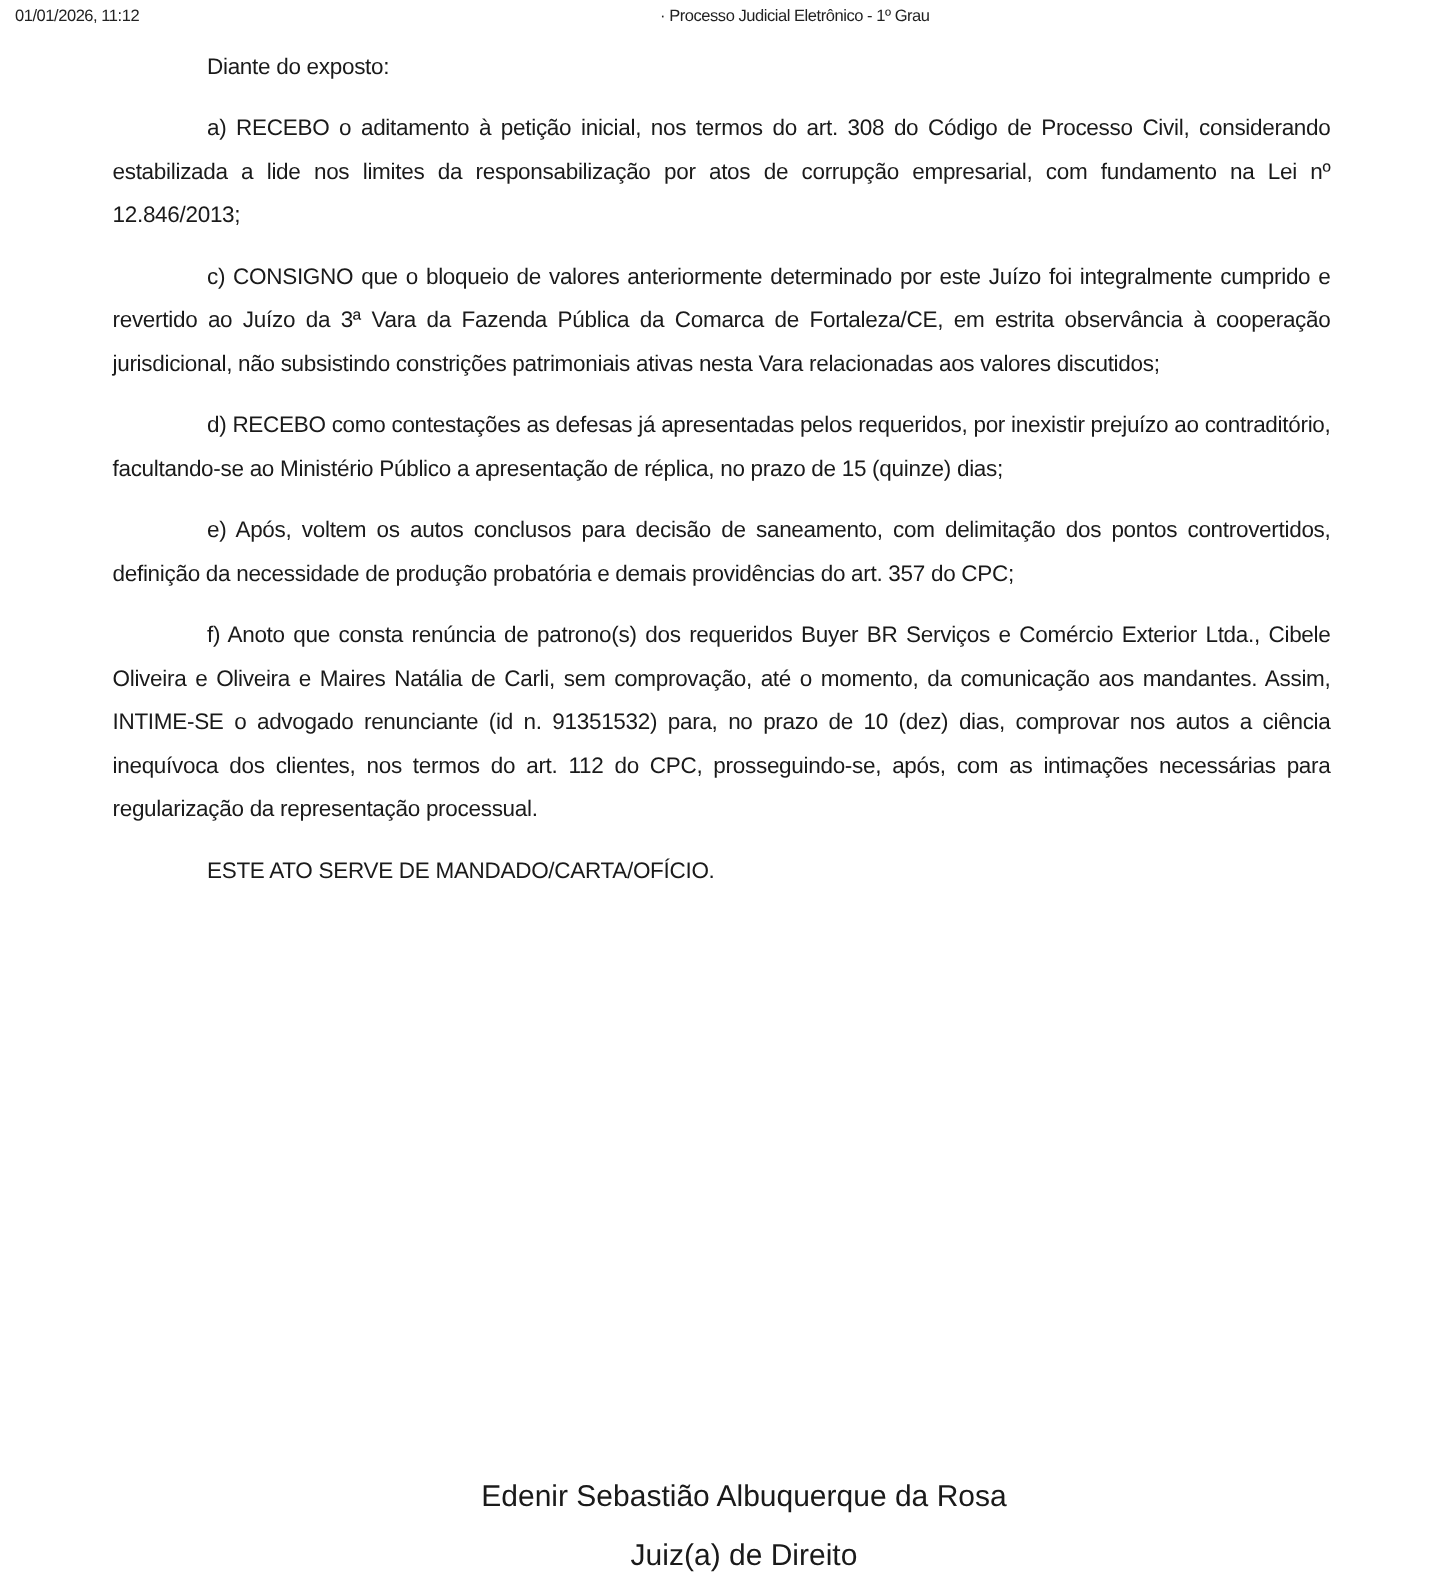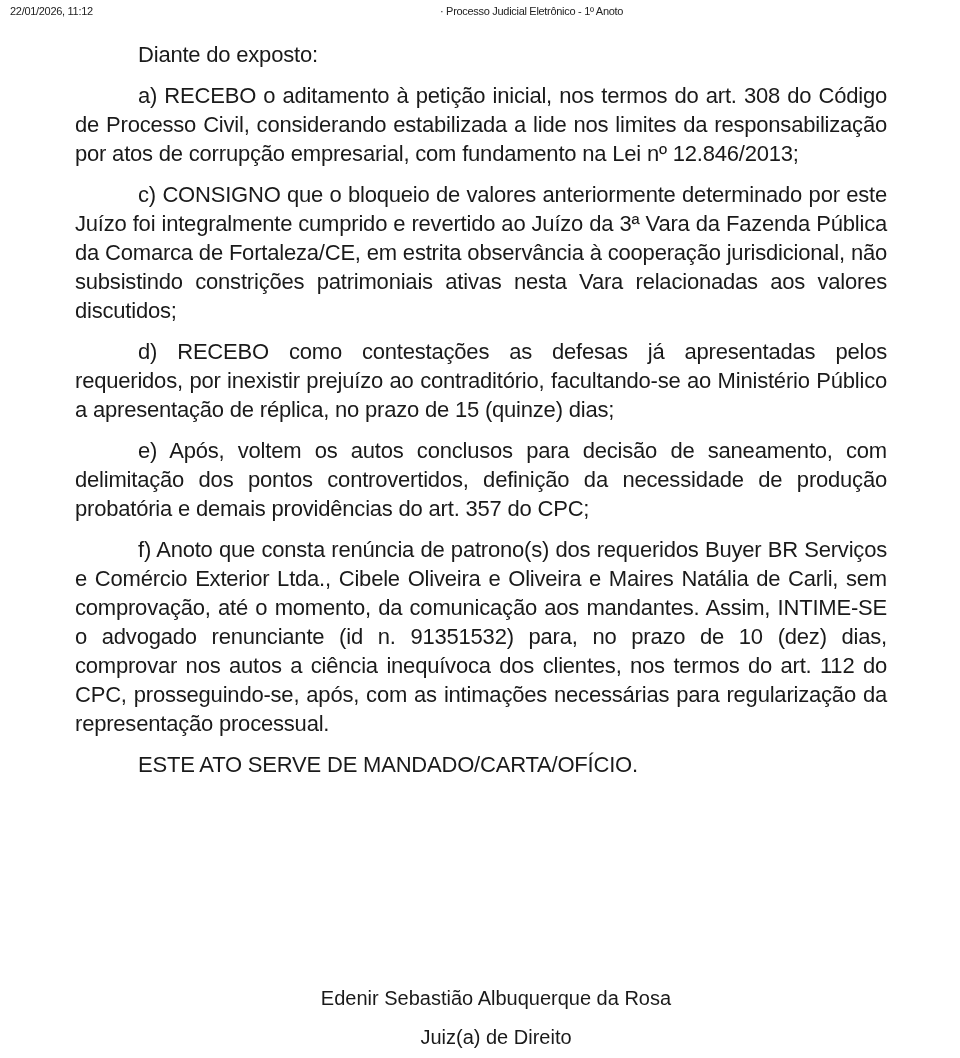--- a/index.html
+++ b/index.html
@@ -39,7 +39,7 @@
 </head>
 <body>
 
-<div class="header-left">22/01/2026, 11:12</div>
+<div class="header-left">01/01/2026, 11:12</div>
 <div class="header-center">· Processo Judicial Eletrônico - 1º Anoto</div>
 
 <div class="doc">

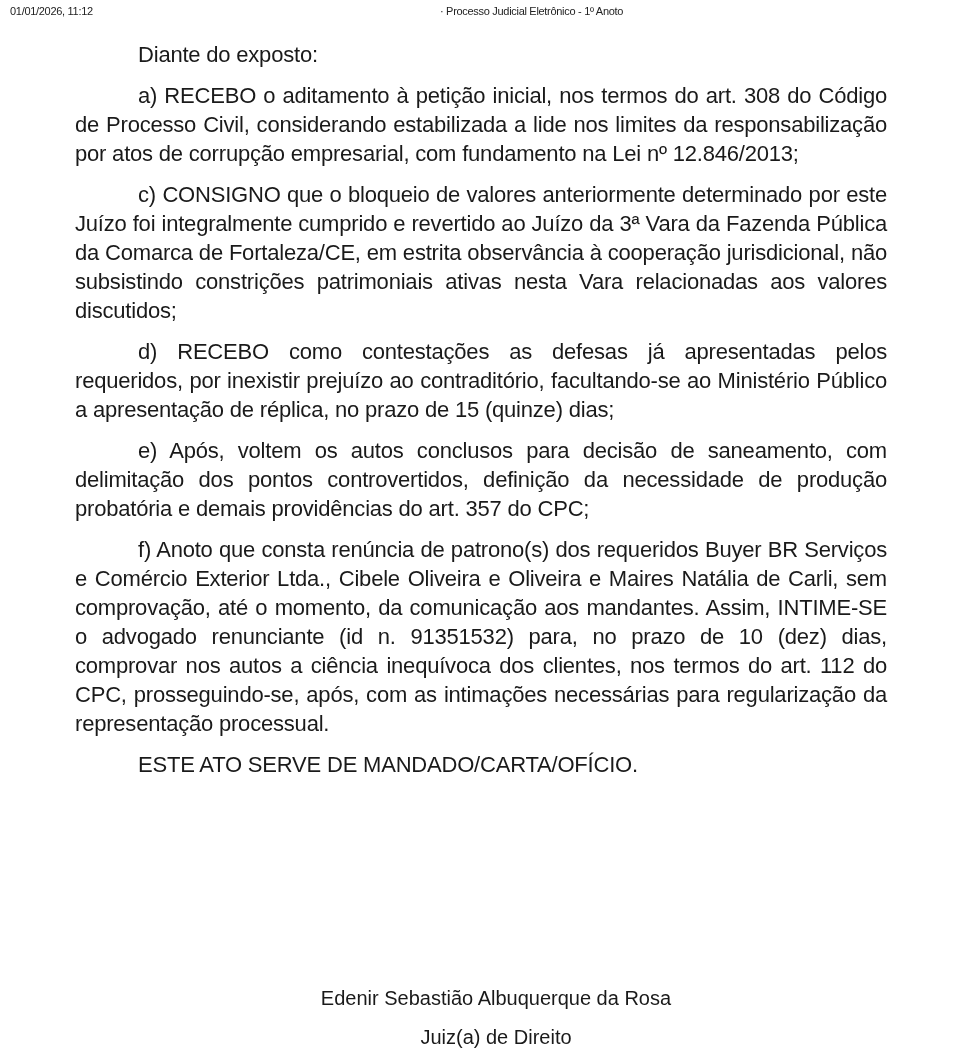--- a/index.html
+++ b/index.html
@@ -40,7 +40,7 @@
 <body>
 
 <div class="header-left">01/01/2026, 11:12</div>
-<div class="header-center">· Processo Judicial Eletrônico - 1º Anoto</div>
+<div class="header-center">· Processo Judicial Eletrônico - 1º Grau</div>
 
 <div class="doc">
   <p class="p first">Diante do exposto:</p>

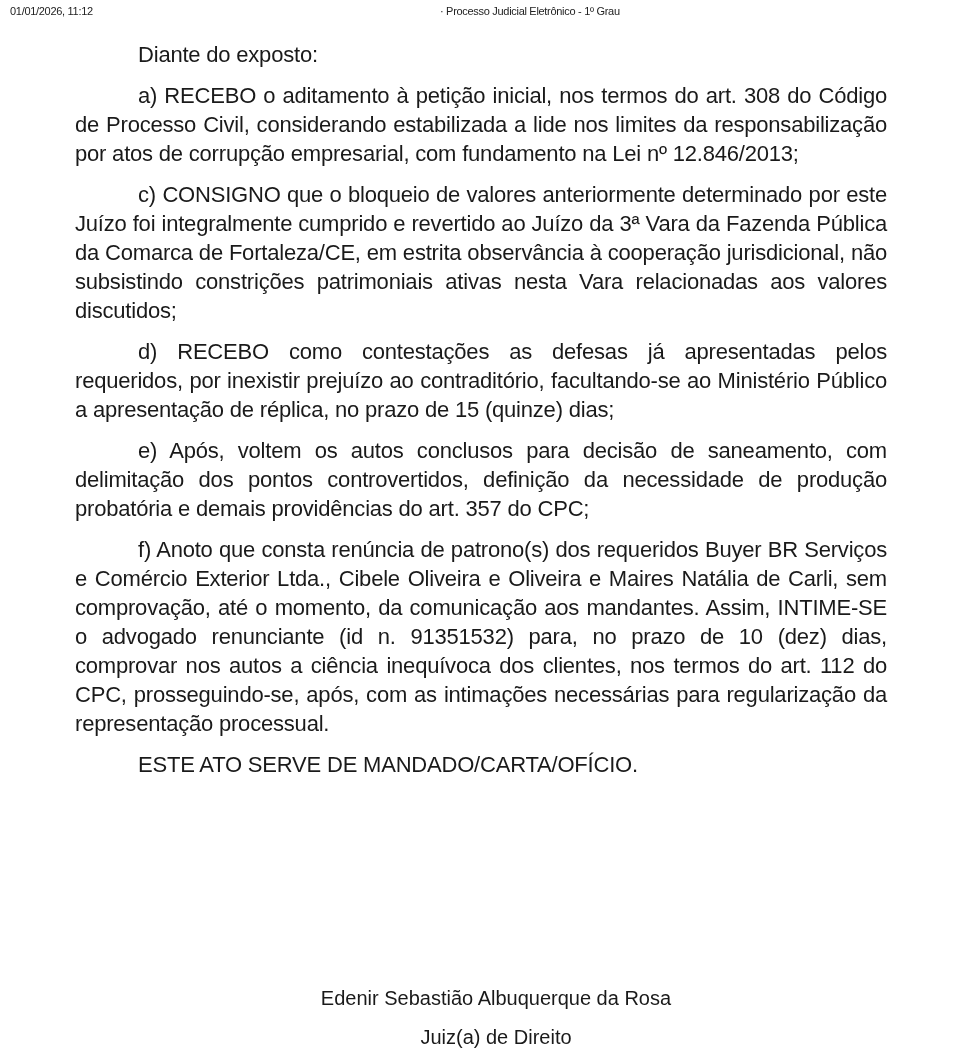--- a/index.html
+++ b/index.html
@@ -16,8 +16,8 @@
       font-size: 11px; color: #222; letter-spacing: -0.3px;
     }
     .doc {
-      position: absolute; left: 75px; top: 40px; width: 812px;
-      font-size: 22px; line-height: 29px; letter-spacing: -0.2px;
+      position: absolute; left: 75px; top: 30px; width: 812px;
+      font-size: 15px; line-height: 29px; letter-spacing: -0.2px;
     }
     .p {
       margin: 0 0 12px 0; text-align: justify; text-indent: 63px;

